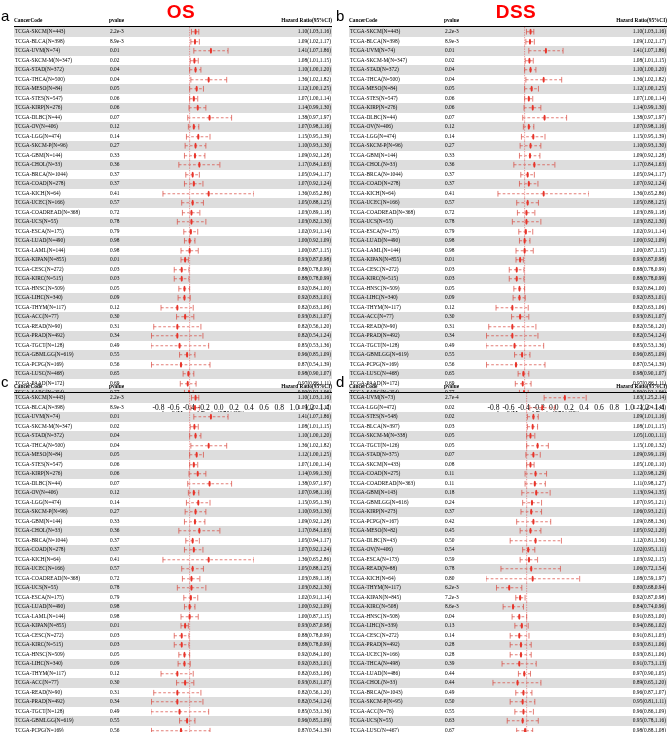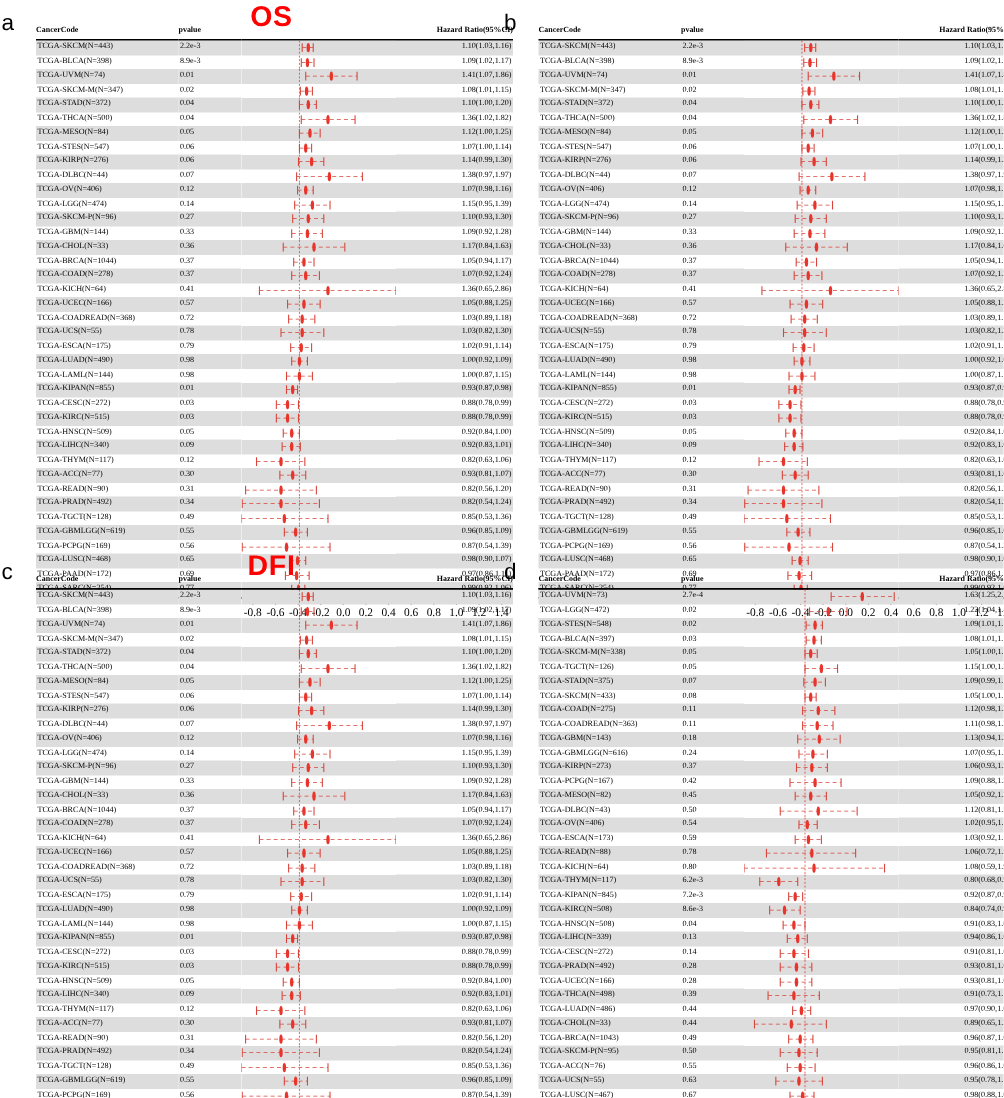--- a/index.html
+++ b/index.html
@@ -753,6 +753,7 @@
 
   <div class="panel panel-b">
     <div class="panel-letter">b</div>
+    <div class="panel-title shifted">DSS</div>
     <table class="table">
       <colgroup>
           <col class="c-code">

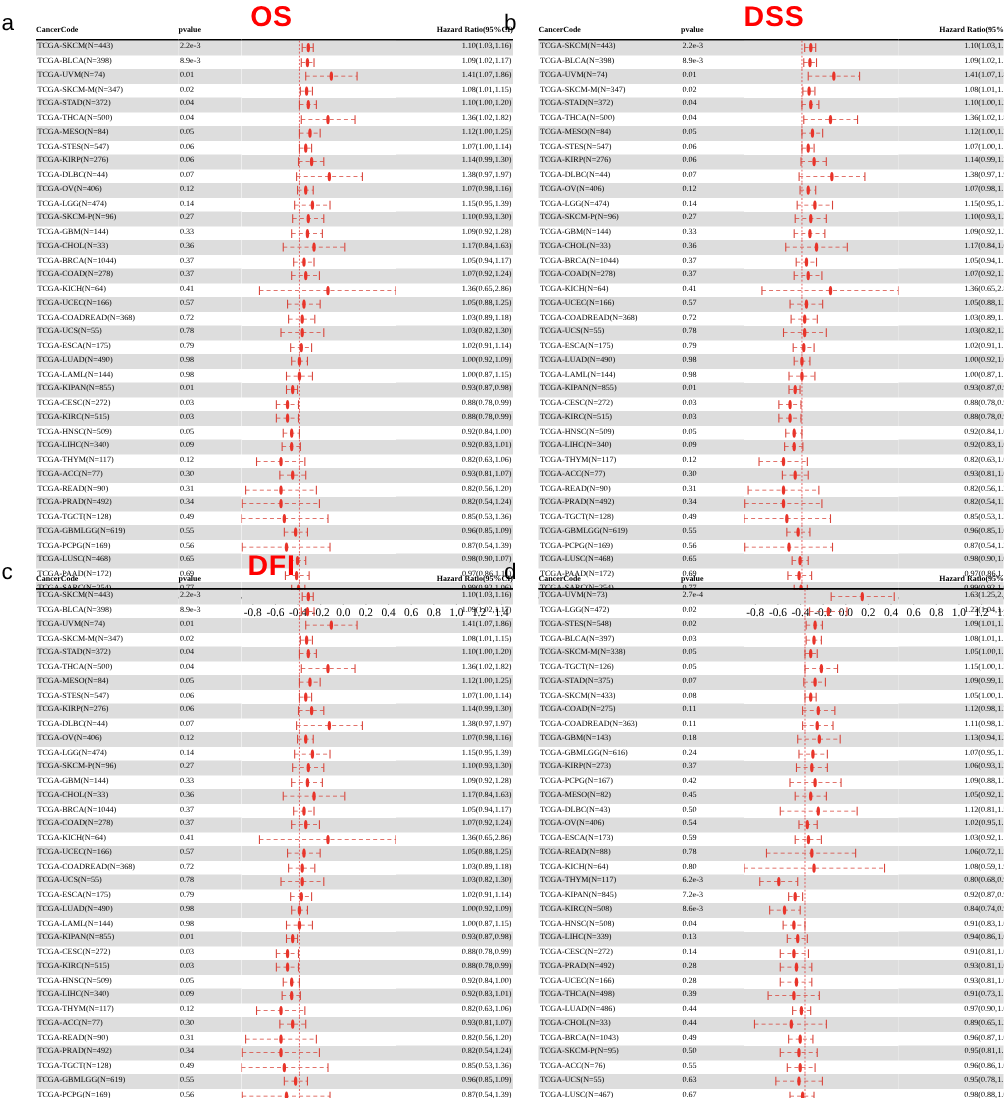--- a/index.html
+++ b/index.html
@@ -1436,7 +1436,6 @@
 
   <div class="panel panel-c">
     <div class="panel-letter">c</div>
-    <div class="panel-title shifted">DFI</div>
     <table class="table">
       <colgroup>
           <col class="c-code">

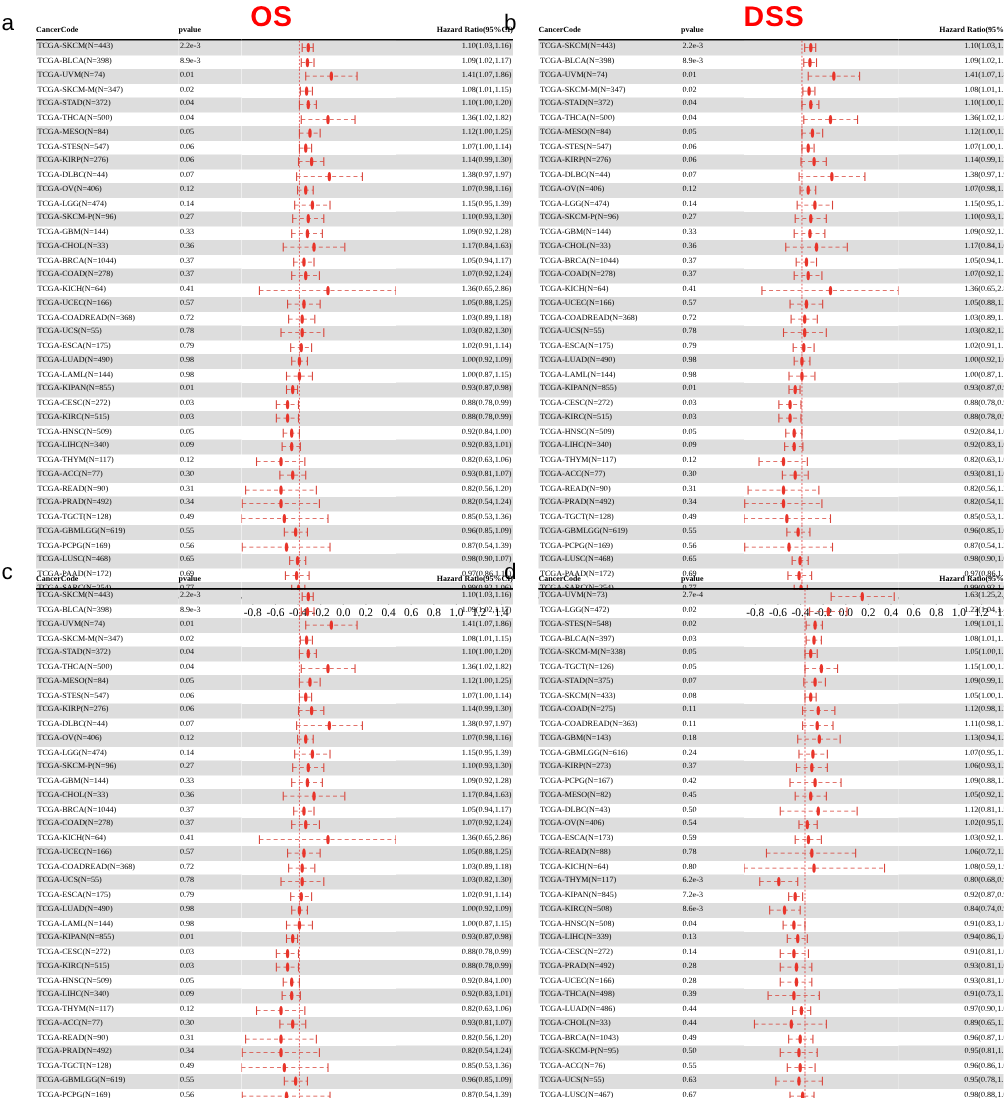--- a/index.html
+++ b/index.html
@@ -25,7 +25,7 @@
   .panel-title.shifted{ padding-left:28px; box-sizing:border-box;}
 
   .table{
-    position:absolute;left:24px;top:16px;width:318px;
+    position:absolute;left:14px;top:16px;width:318px;
     border-collapse:collapse;table-layout:fixed;
   }
   .table col.c-code{width:95px;}

